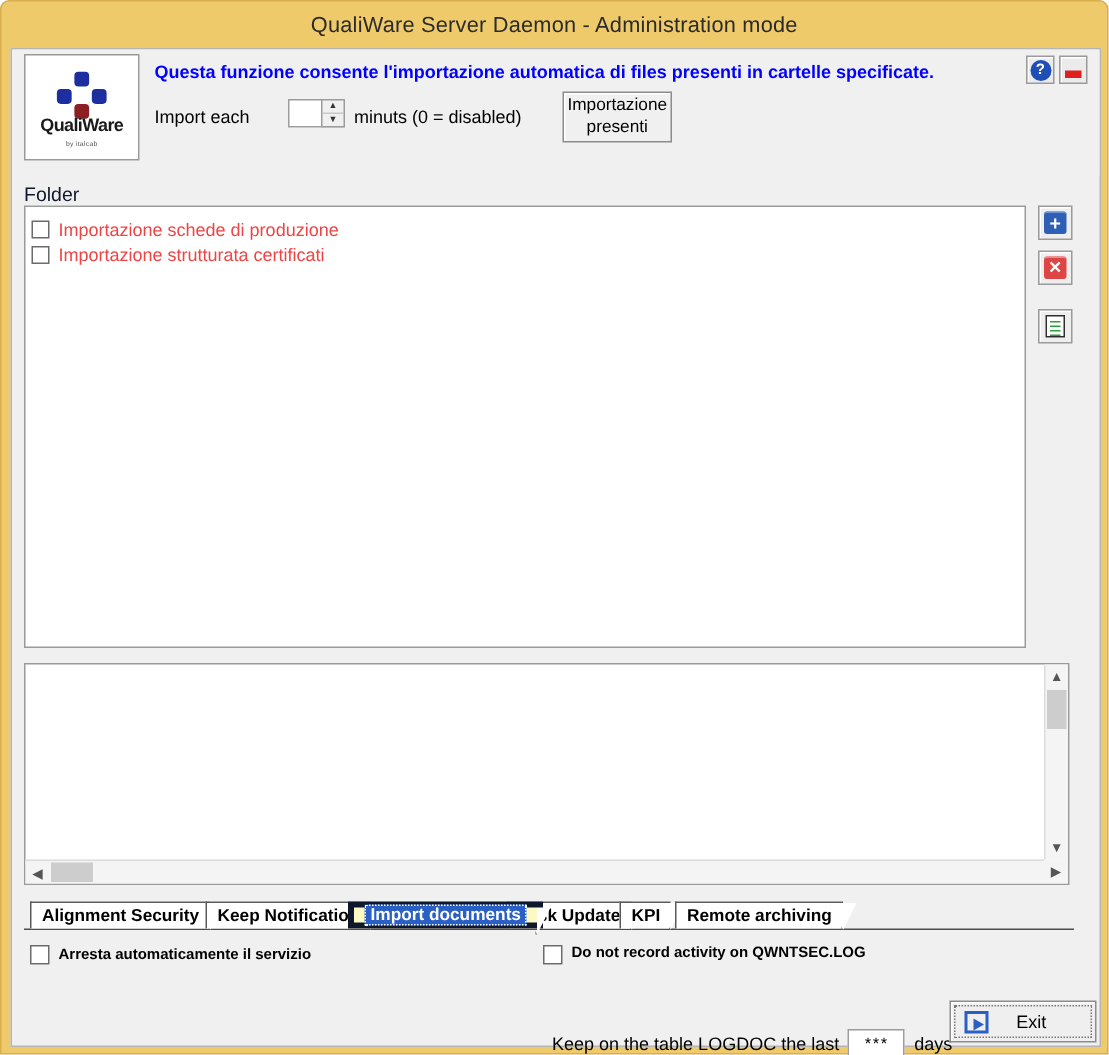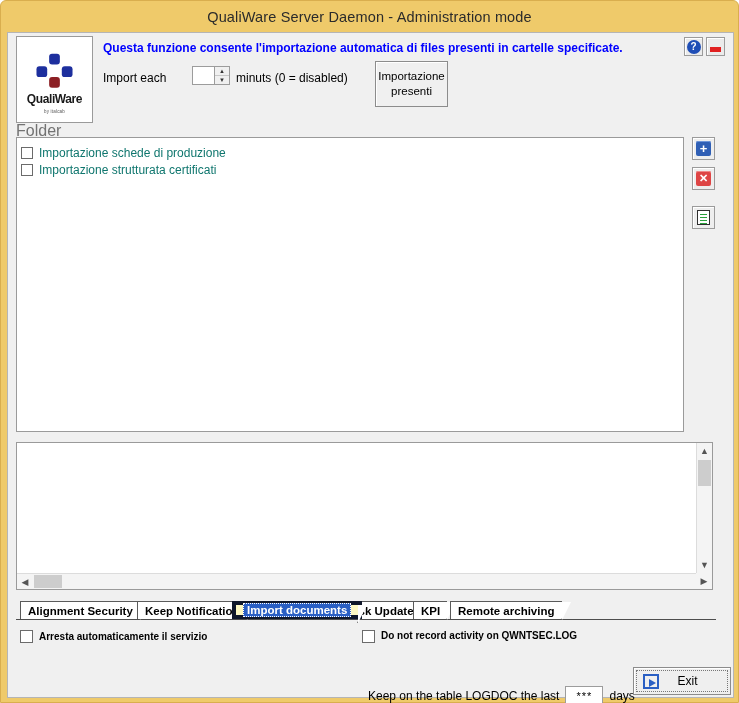--- a/index.html
+++ b/index.html
@@ -85,7 +85,7 @@
   .lbl-minuts{position:absolute;left:228px;top:38px;font-size:12px;}
 
   .btn-immediata{
-    position:absolute;left:367px;top:28px;width:73px;height:46px;
+    position:absolute;left:367px;top:28px;width:73px;height:34px;
     background:#f0f0f0;border:1px solid #8c8c8c;box-sizing:border-box;
     font-size:11.5px;line-height:15px;text-align:center;
     display:flex;flex-direction:column;align-items:center;justify-content:center;

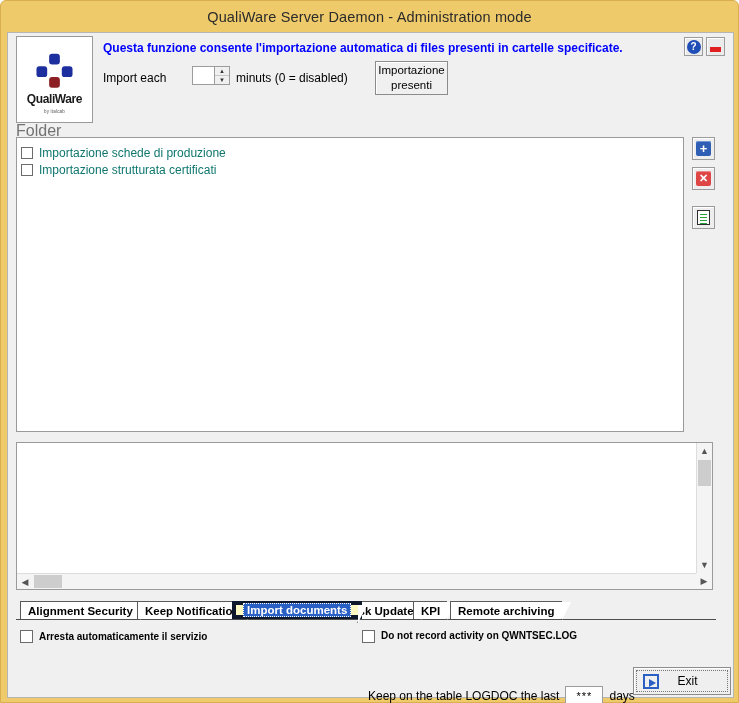--- a/index.html
+++ b/index.html
@@ -42,7 +42,7 @@
     background:#f0f0f0;
   }
   .logo-box{
-    position:absolute;left:8px;top:3px;width:77px;height:87px;
+    position:absolute;left:8px;top:3px;width:77px;height:71px;
     background:#ffffff;border:1px solid #9a9a9a;
     box-sizing:border-box;
   }

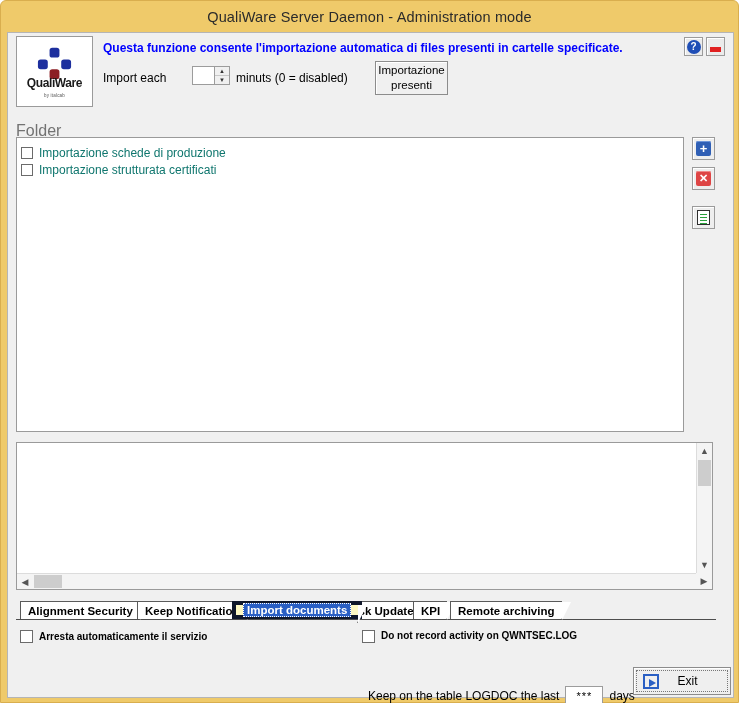--- a/index.html
+++ b/index.html
@@ -110,7 +110,7 @@
 
   
   .lbl-folder{
-    position:absolute;left:8px;top:89px;font-size:16px;color:#737373;
+    position:absolute;left:8px;top:89px;font-size:13px;color:#0f172a;
   }
   .folder-list{
     position:absolute;left:8px;top:104px;width:668px;height:295px;

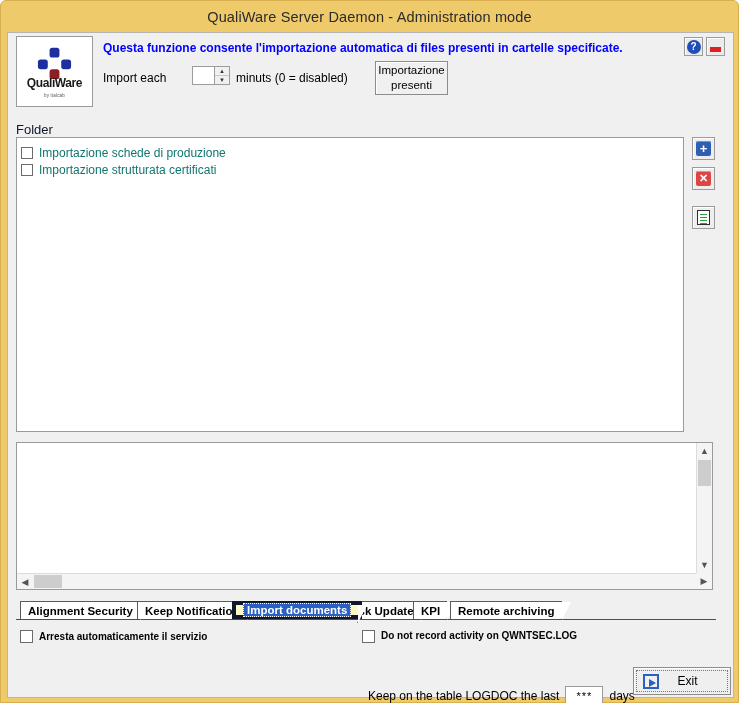--- a/index.html
+++ b/index.html
@@ -125,7 +125,7 @@
     border:1px solid #6b6b6b;box-sizing:border-box;
     flex:0 0 auto;margin-right:6px;
   }
-  .folder-row span{font-size:12px;color:#0f766e;margin-top:12px;}
+  .folder-row span{font-size:12px;color:#ef4444;margin-top:12px;}
 
   .side-btns{position:absolute;left:684px;top:104px;}
   .side-btn{

